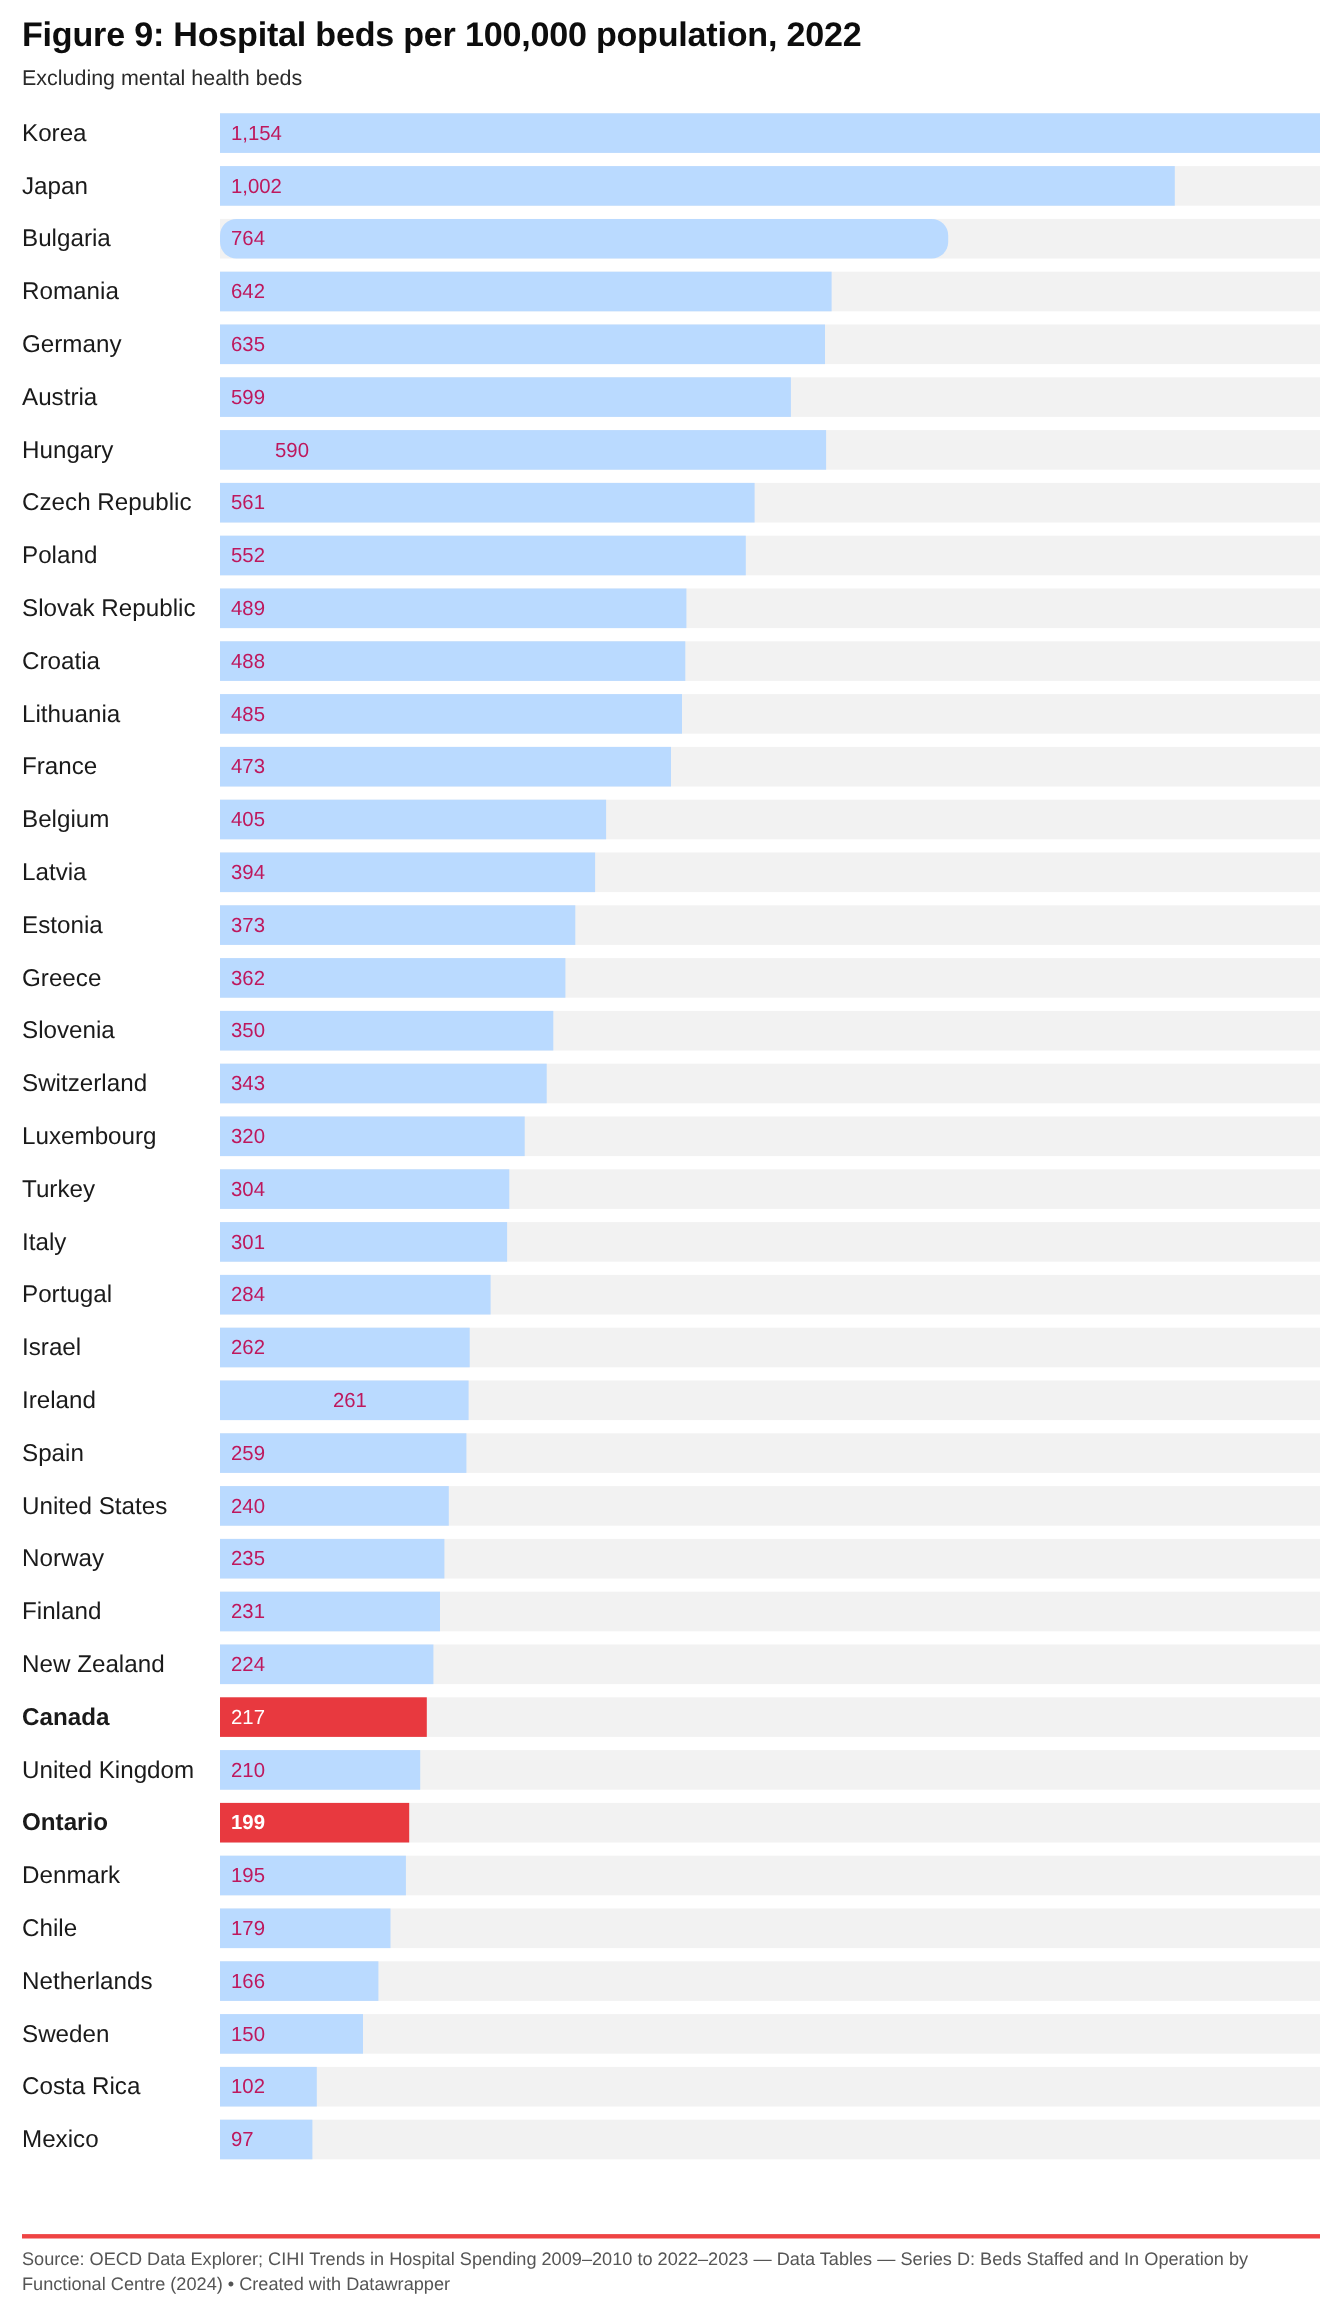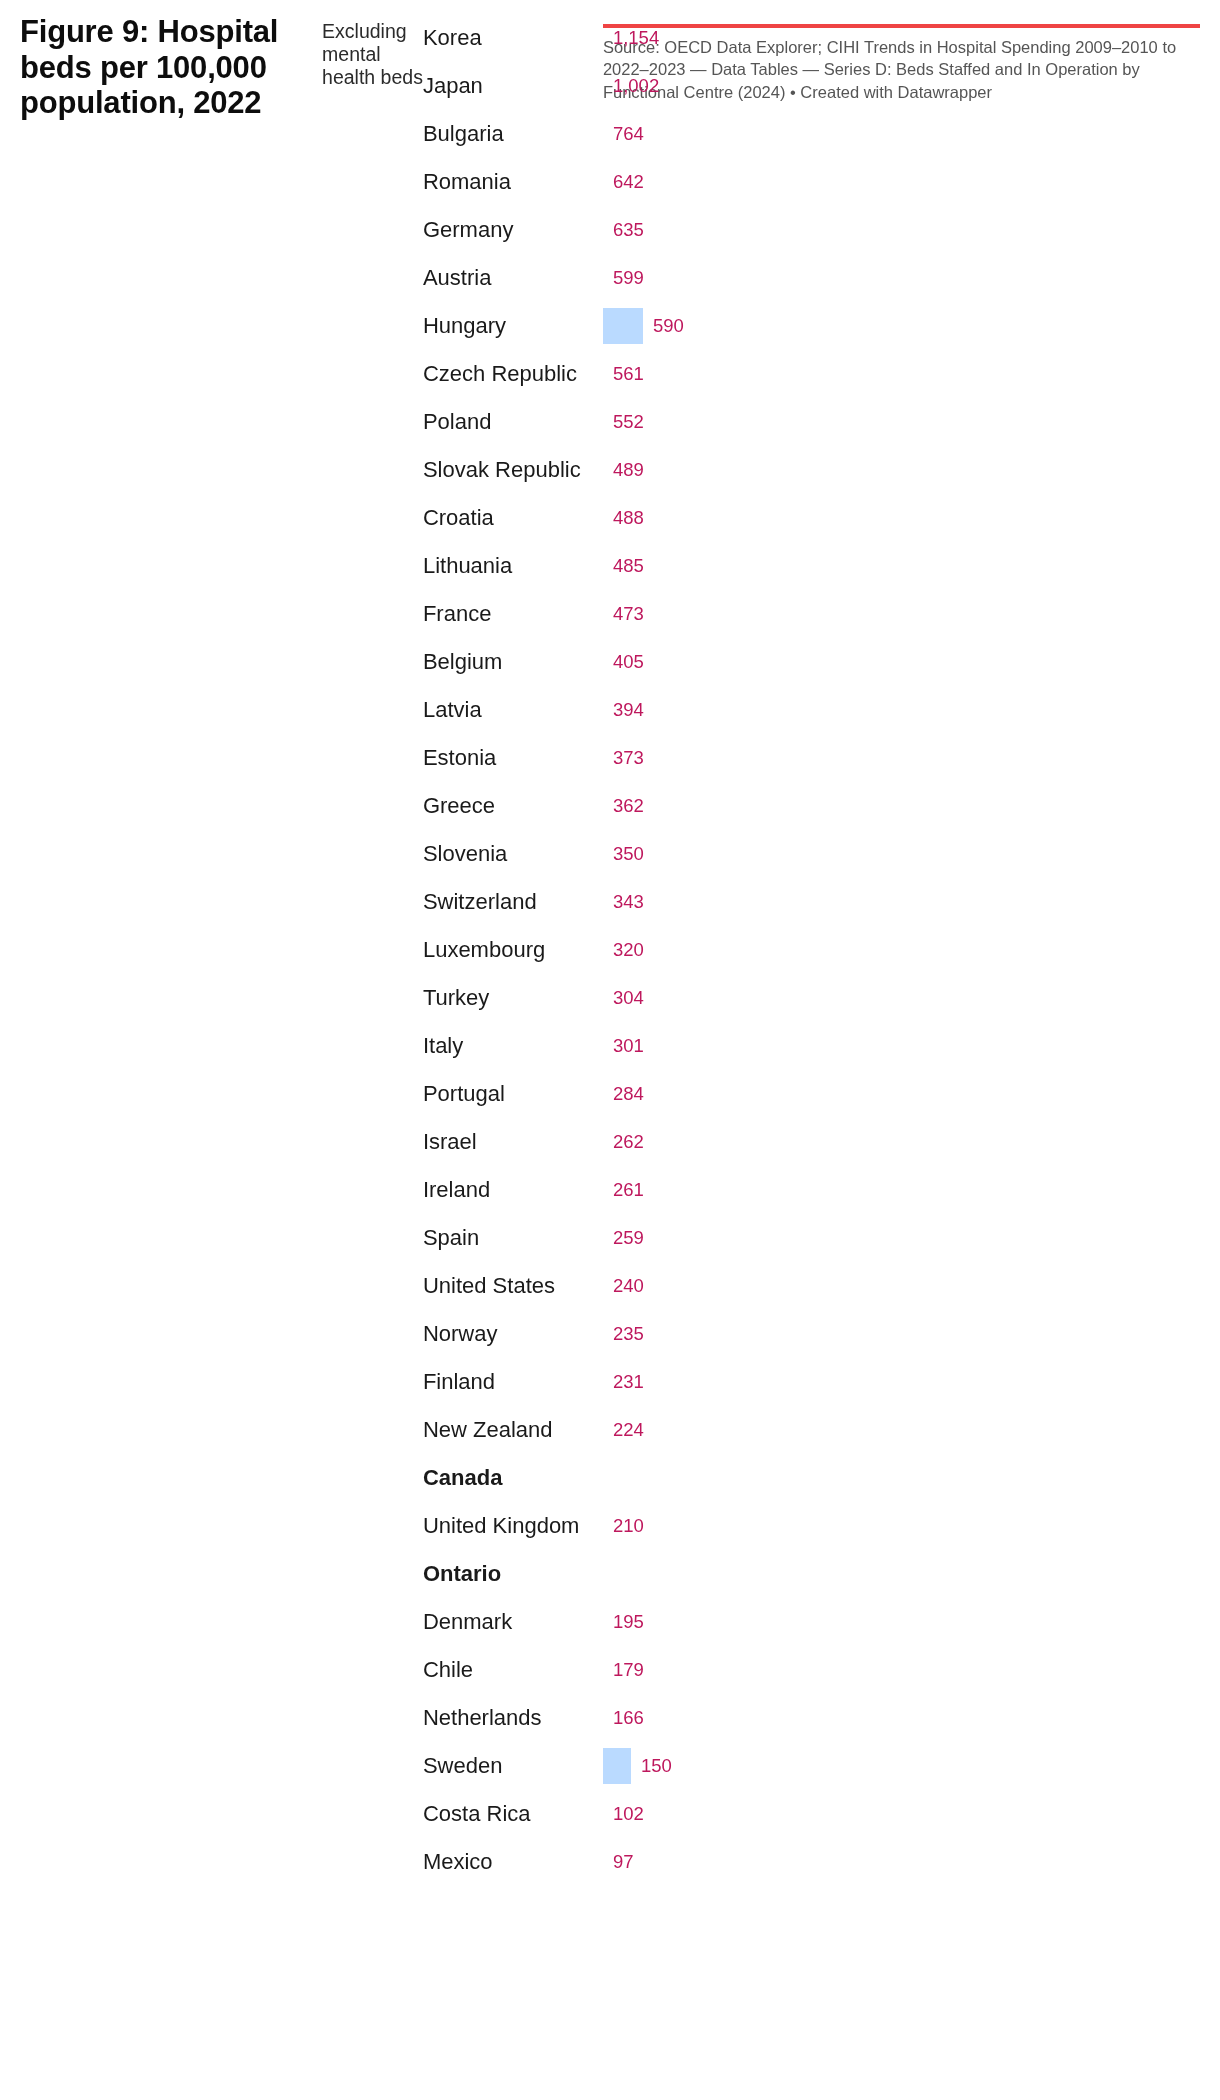--- a/index.html
+++ b/index.html
@@ -21,6 +21,7 @@
     box-sizing: border-box;
     padding: 14px 20px 0 20px;
     display: flex;
+    flex-direction: column;
   }
   .chart-title {
     font-size: 31px;

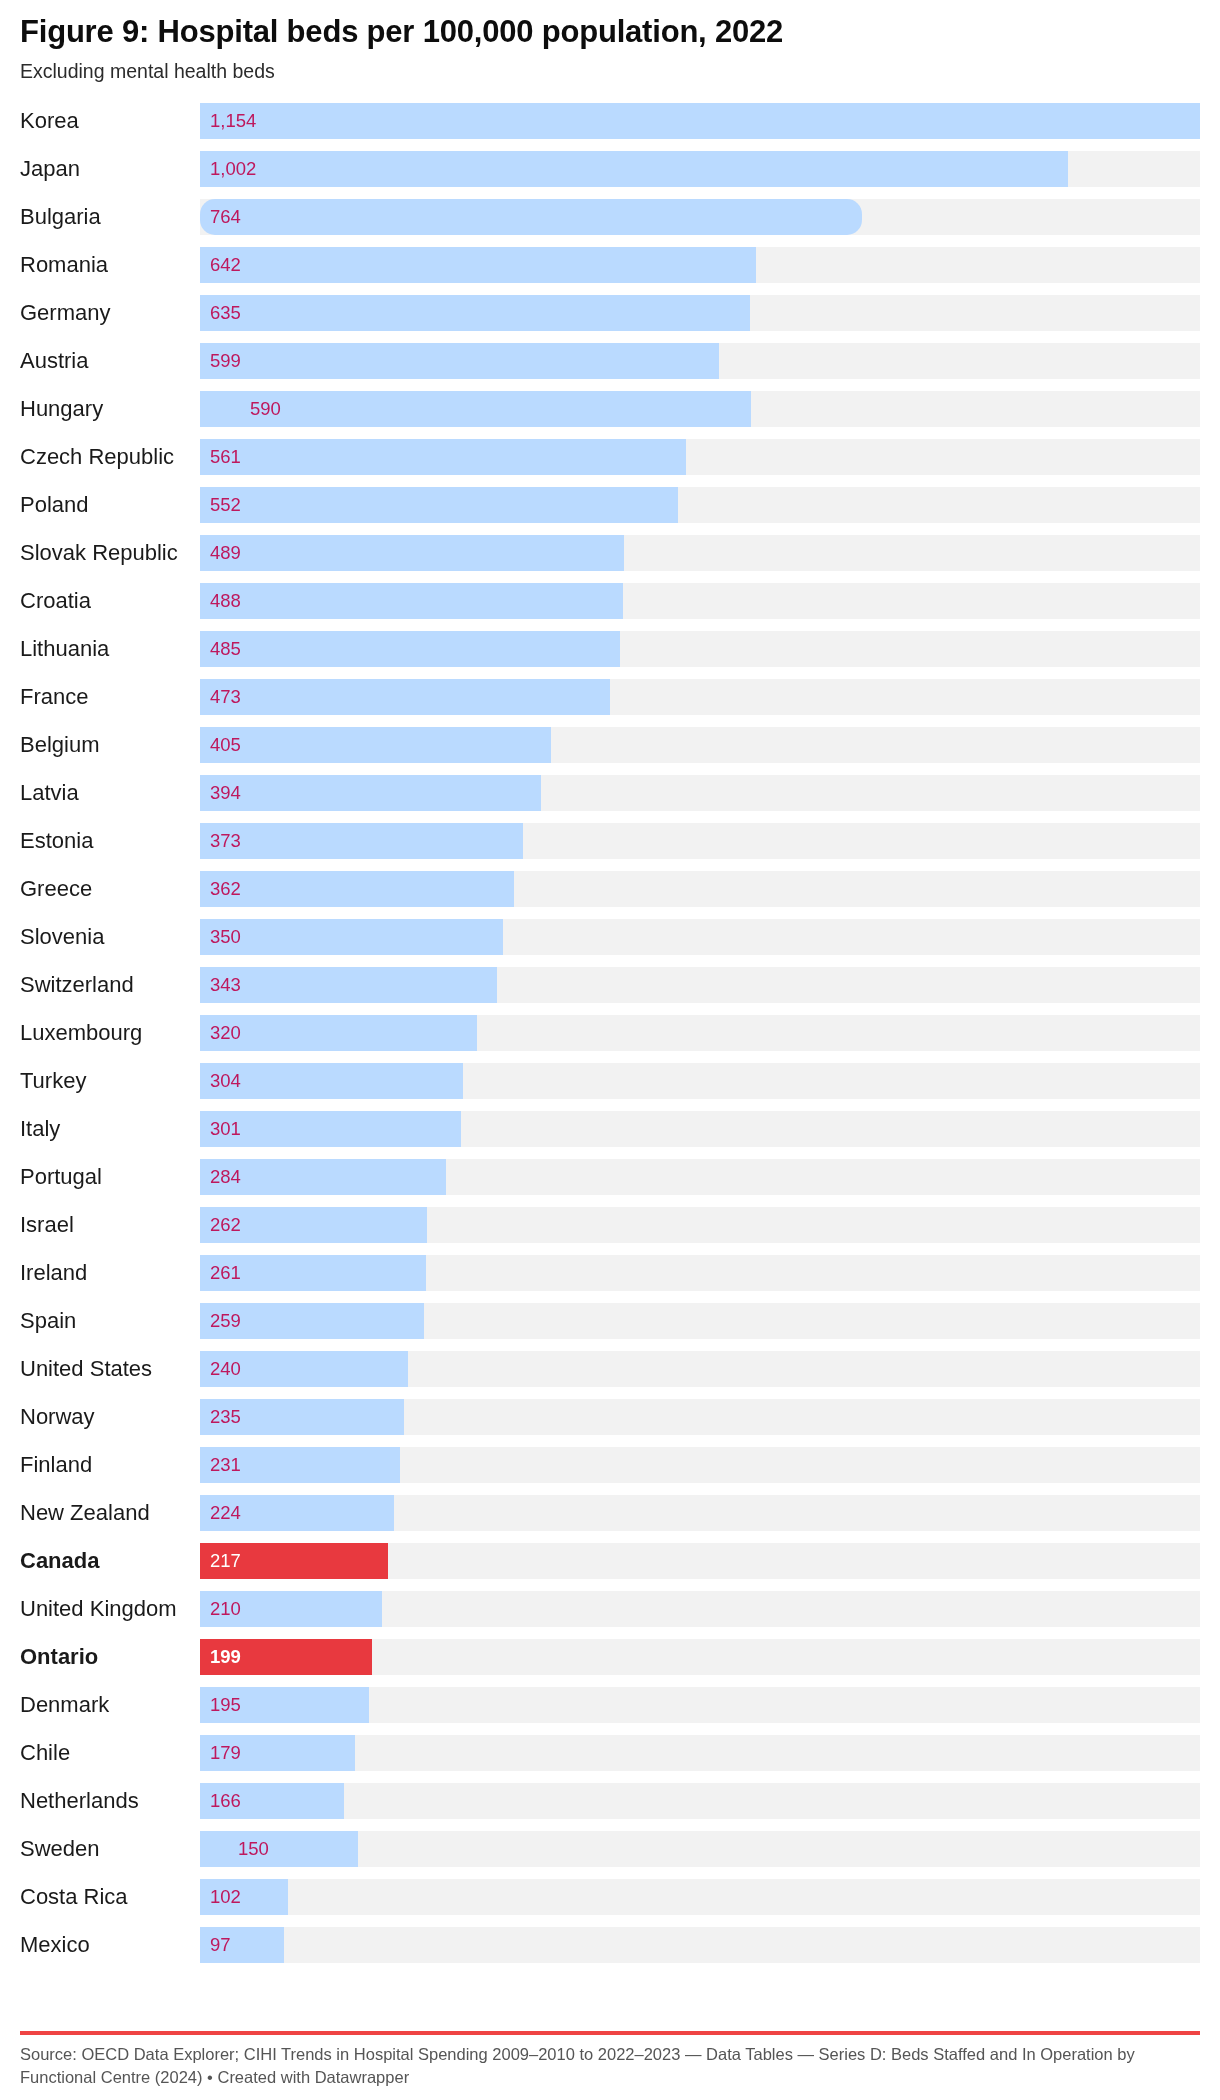--- a/index.html
+++ b/index.html
@@ -301,7 +301,7 @@
       <div class="row">
         <div class="row-label">Ireland</div>
         <div class="row-track">
-          <div class="row-bar" style="width: 22.617%;">
+          <div class="row-bar" style="width: 22.617%; justify-content: center;">
             <span class="row-value">261</span>
           </div>
         </div>

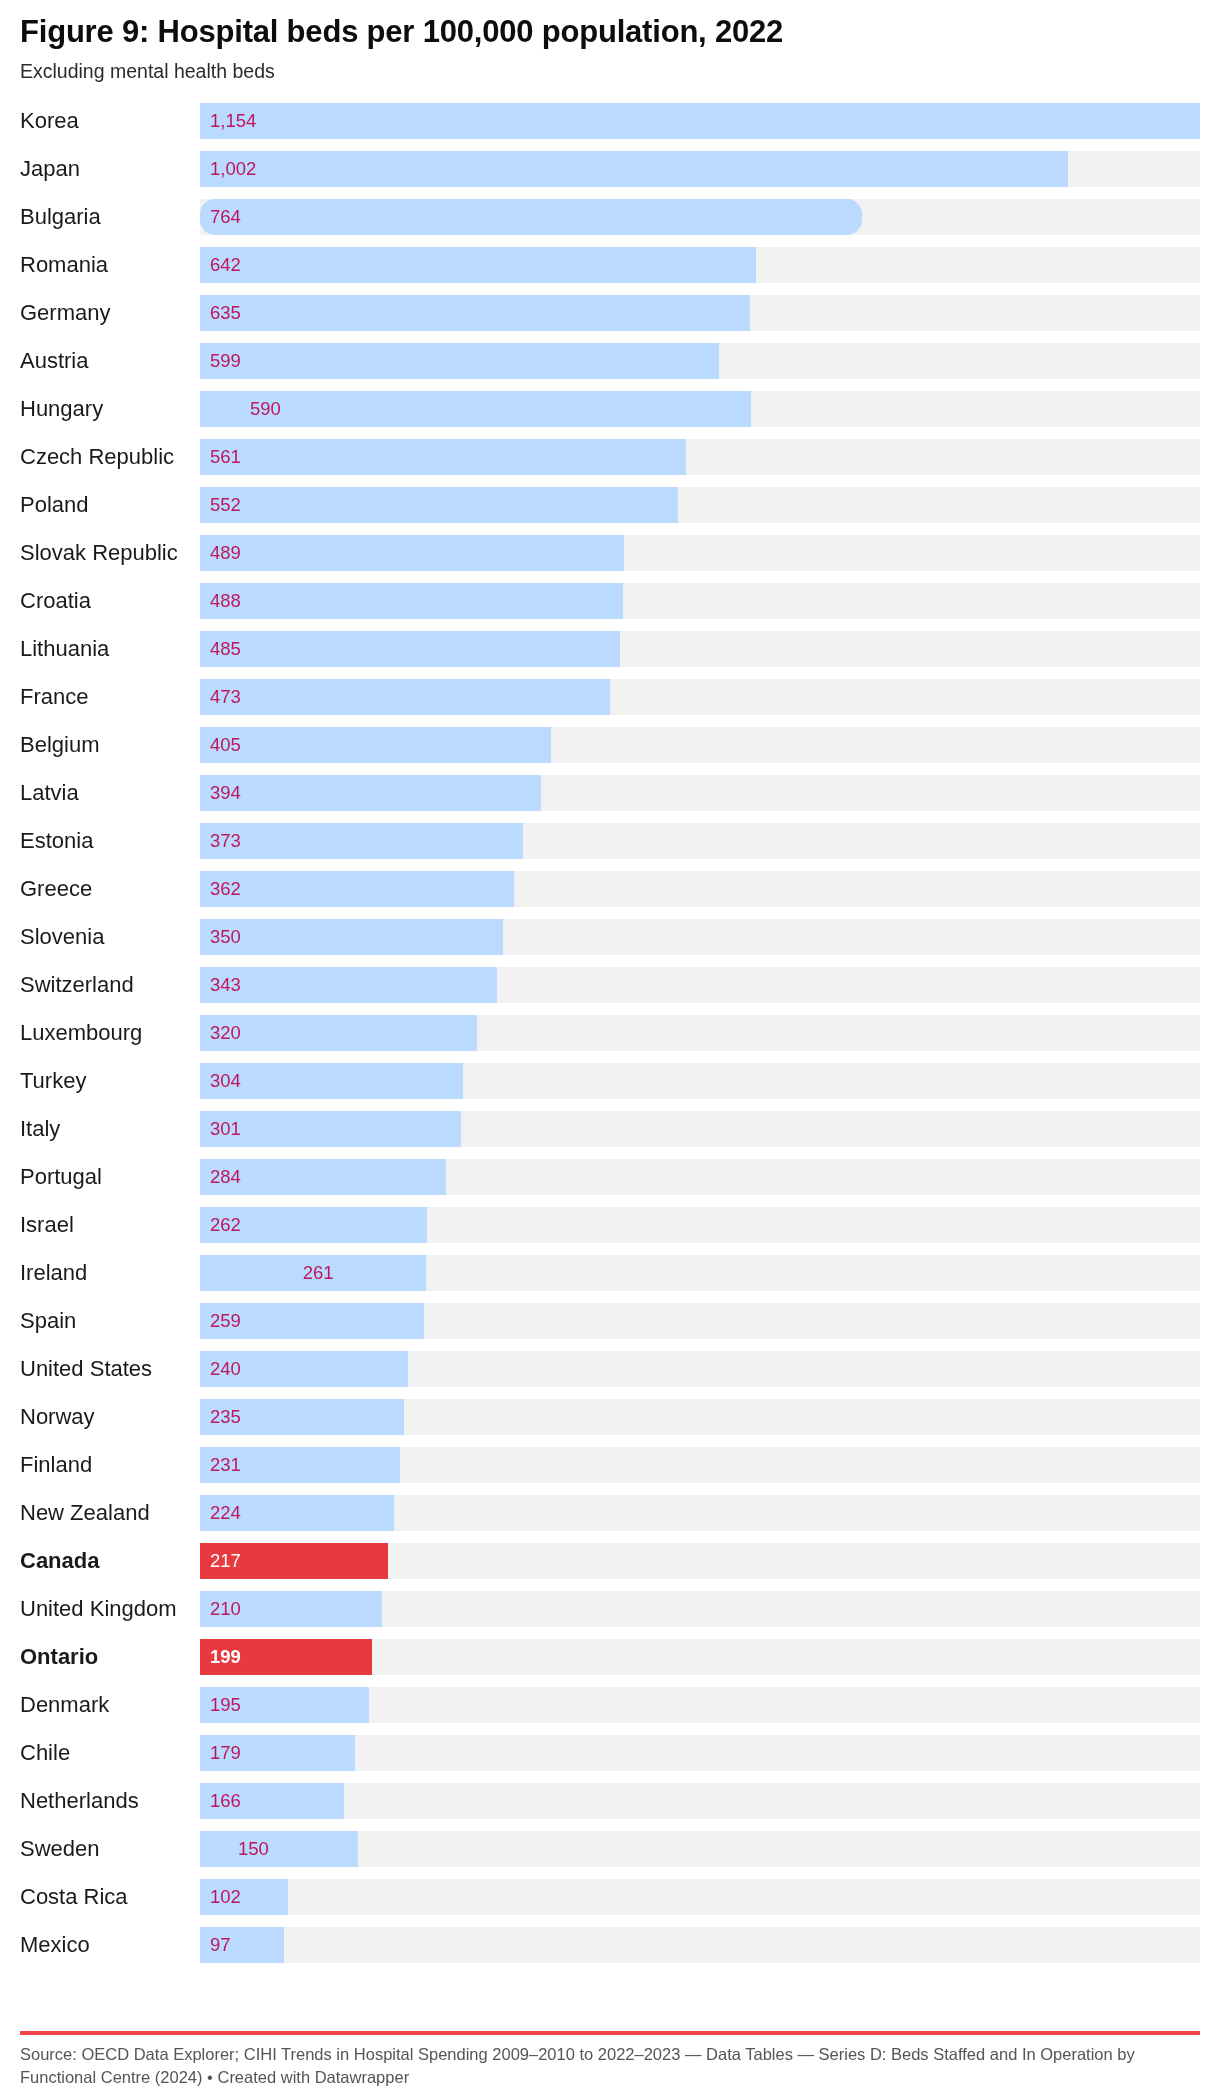--- a/index.html
+++ b/index.html
@@ -397,7 +397,7 @@
       <div class="row">
         <div class="row-label">Sweden</div>
         <div class="row-track">
-          <div class="row-bar" style="width: 12.9983%; padding-left: 28px;">
+          <div class="row-bar" style="width: 12.9983%;">
             <span class="row-value">150</span>
           </div>
         </div>

